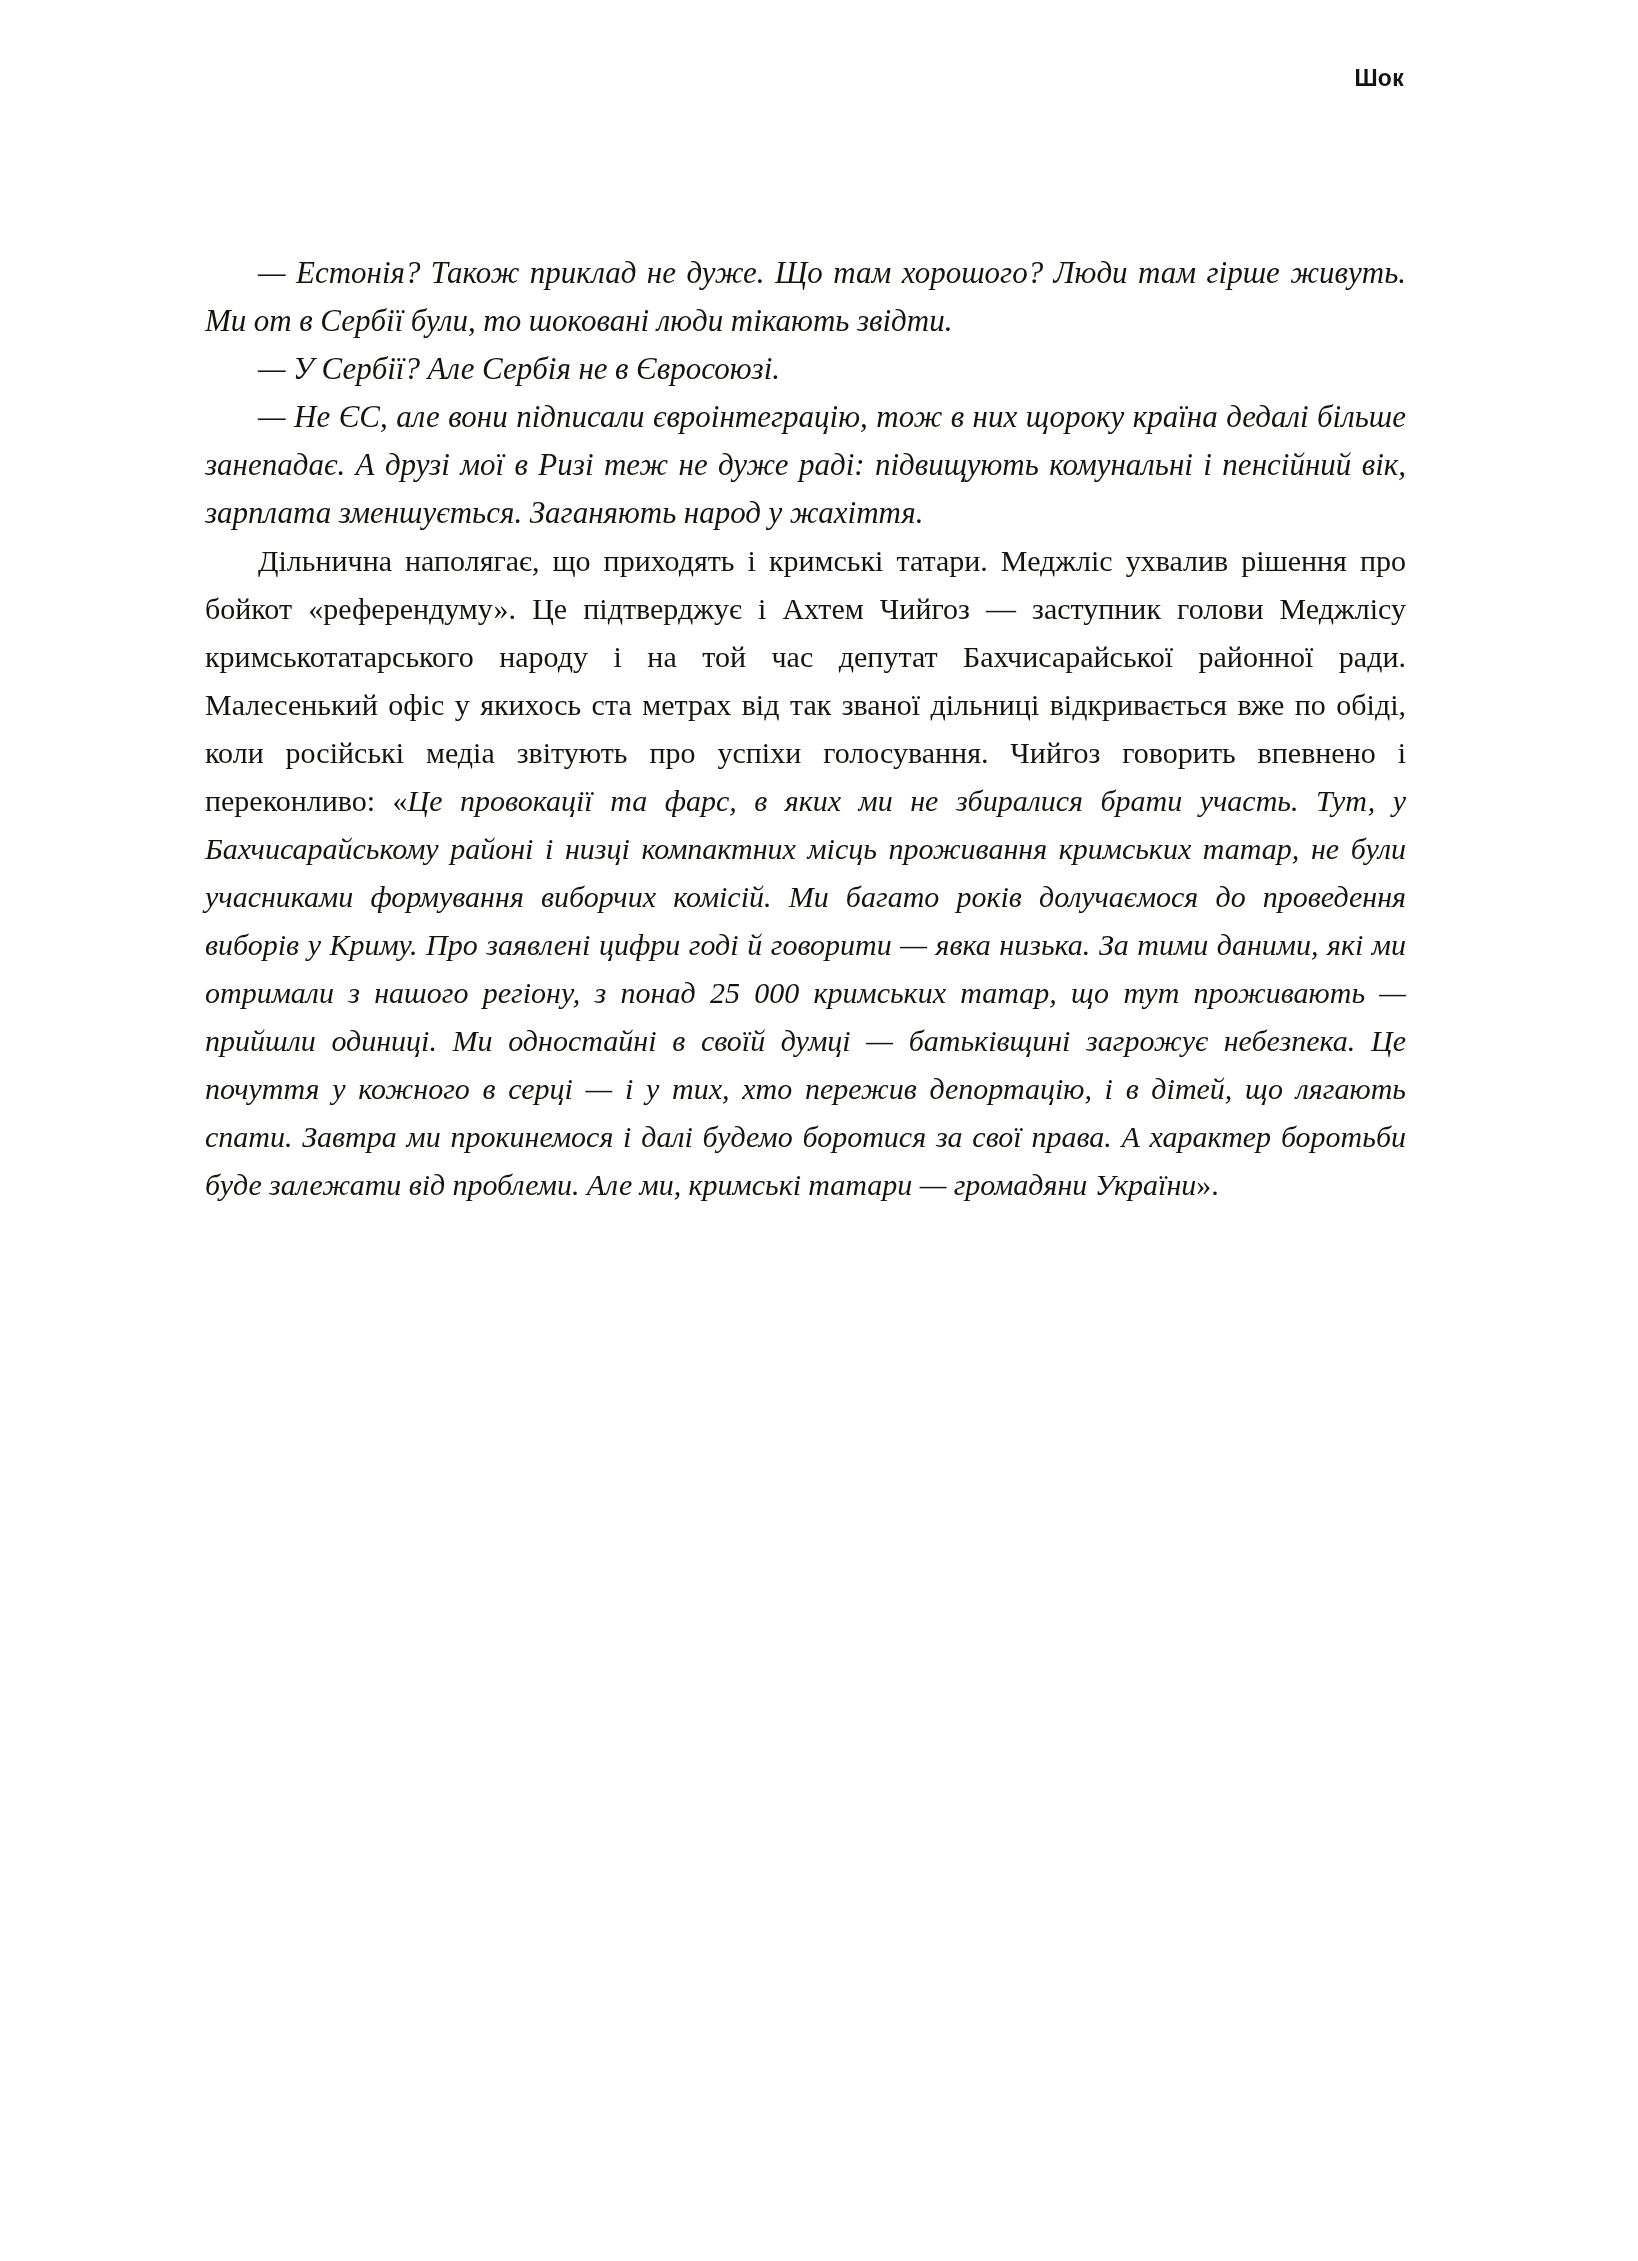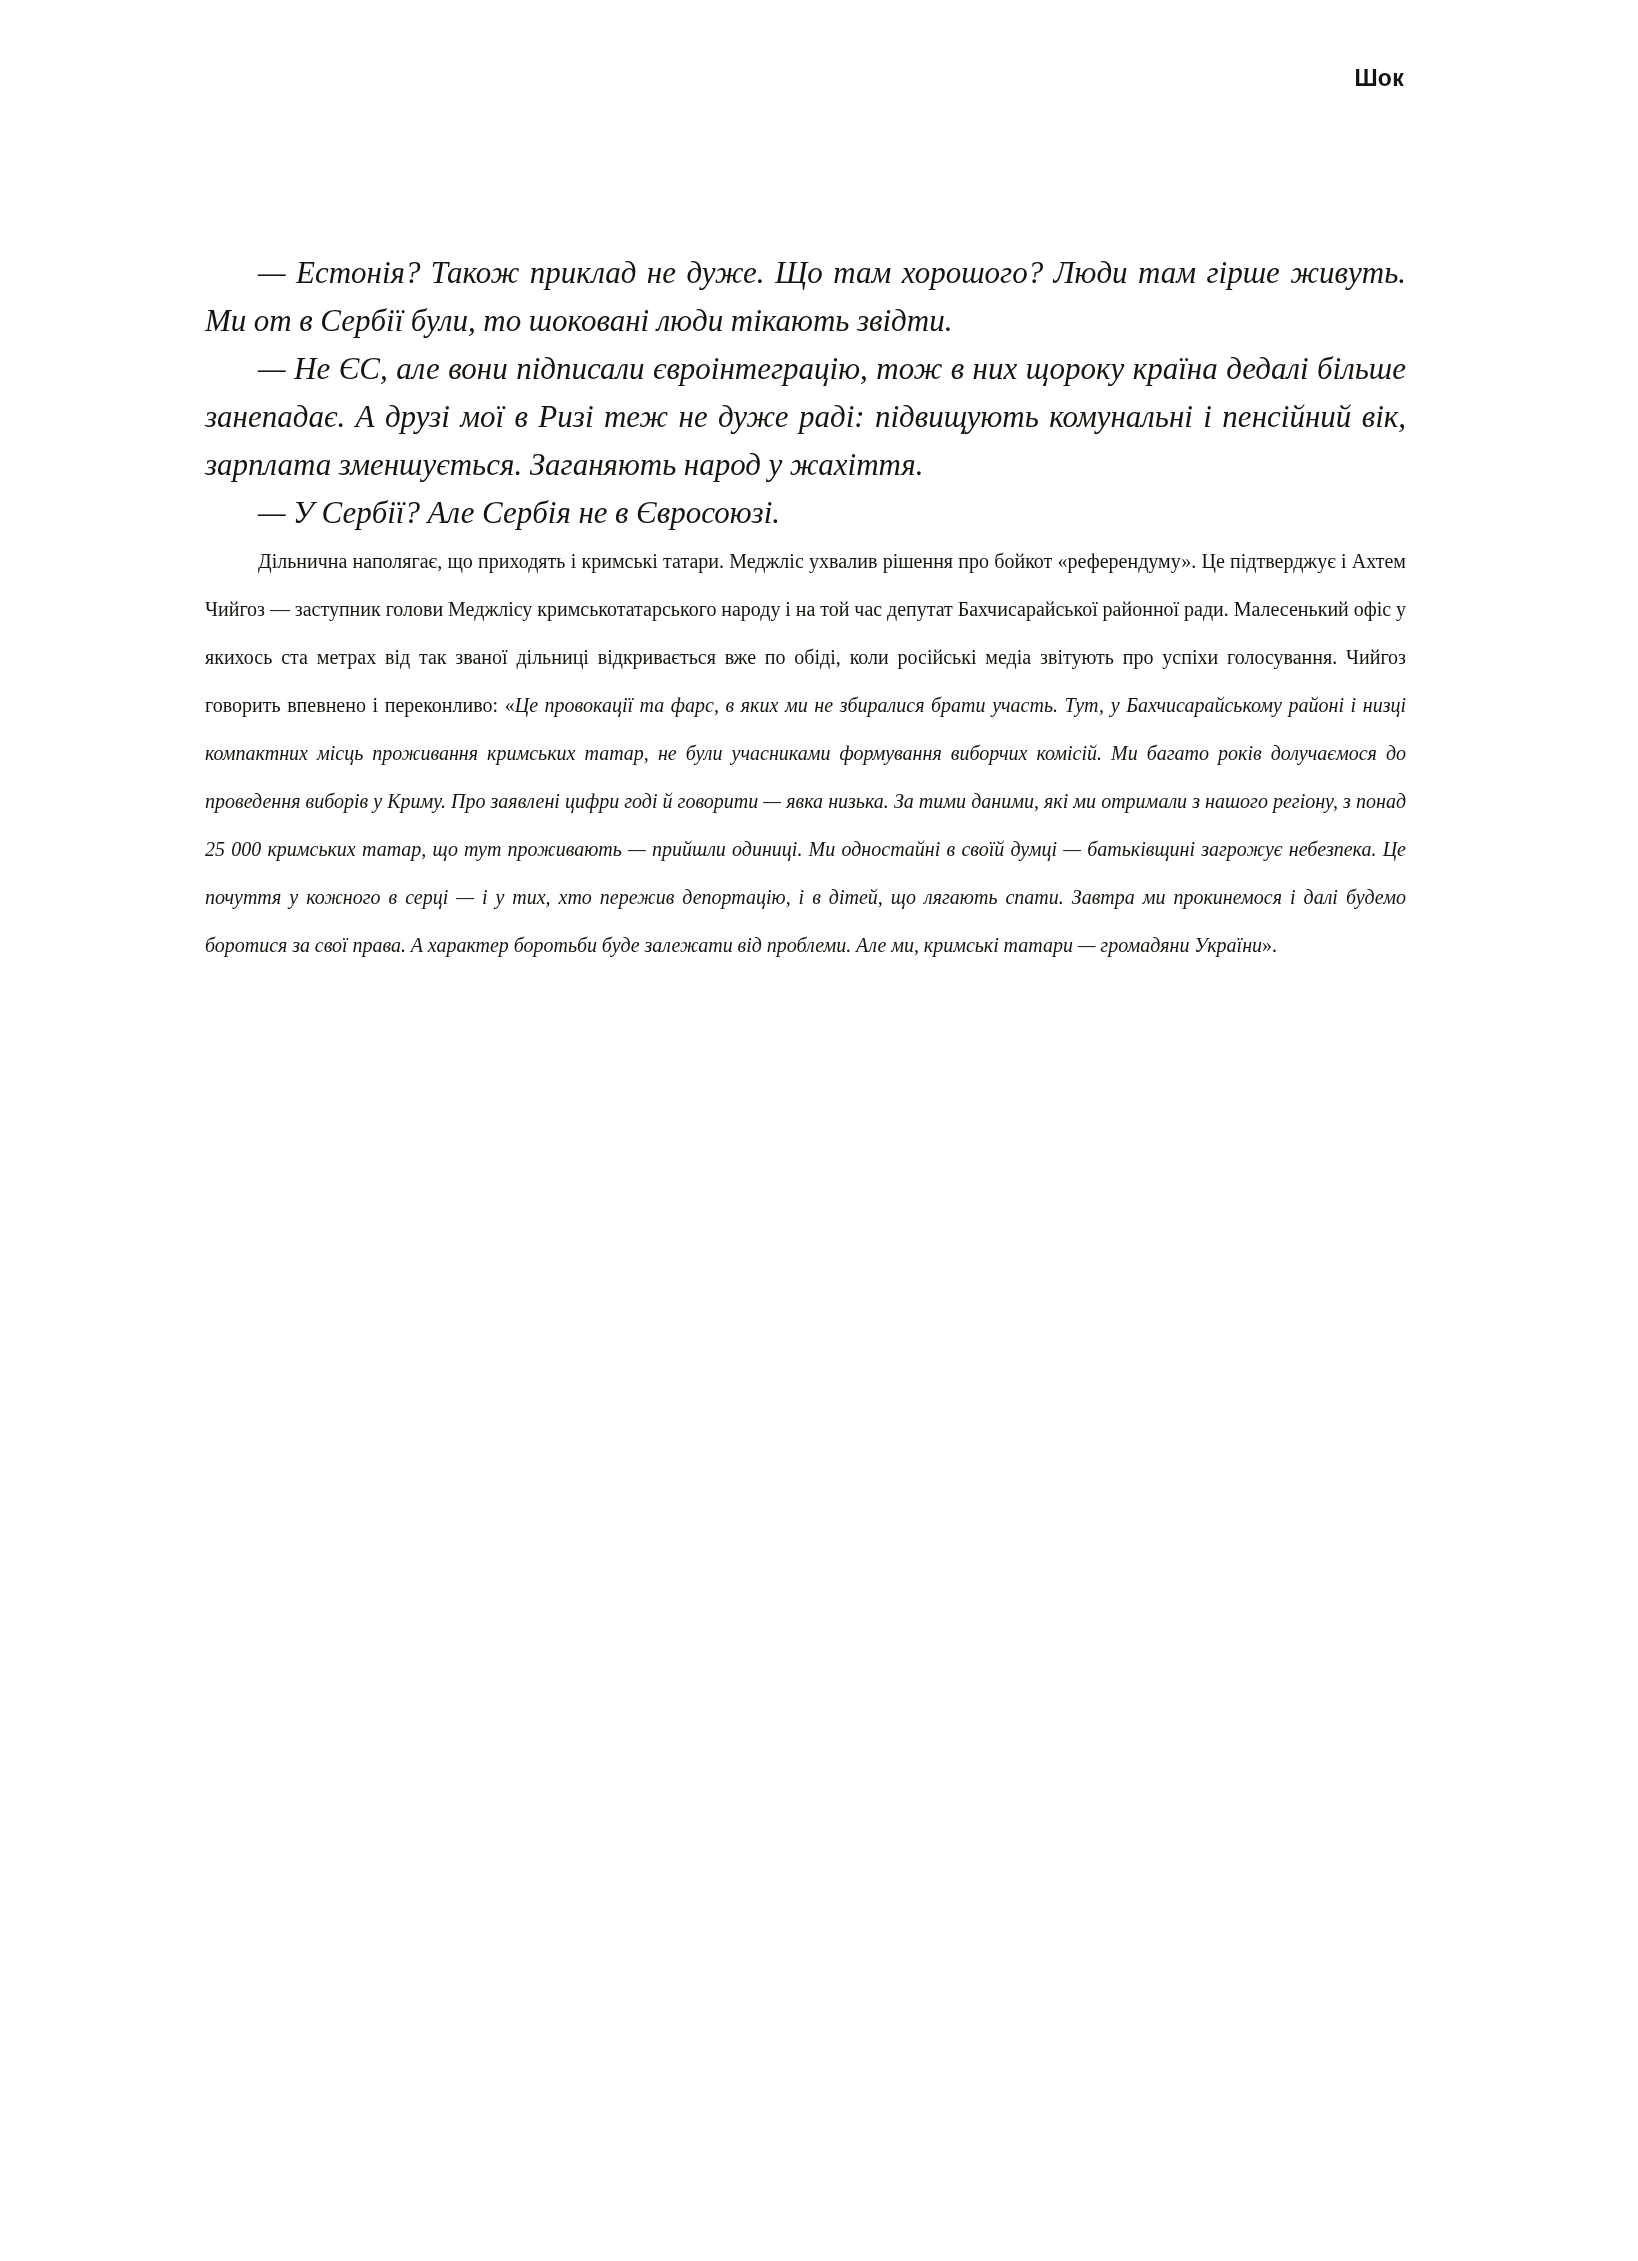--- a/index.html
+++ b/index.html
@@ -93,9 +93,9 @@
 
     <p class="para italic gap-dialog">— Естонія? Також приклад не дуже. Що там хорошого? Люди там гірше живуть. Ми от в Сербії були, то шоковані люди тікають звідти.</p>
 
+    <p class="para italic">— У Сербії? Але Сербія не в Євросоюзі.</p>
+
     <p class="para italic">— Не ЄС, але вони підписали євроінтеграцію, тож в них щороку країна дедалі більше занепадає. А друзі мої в Ризі теж не дуже раді: підвищують комунальні і пенсійний вік, зарплата зменшується. Заганяють народ у жахіття.</p>
-
-    <p class="para italic">— У Сербії? Але Сербія не в Євросоюзі.</p>
 
     <p class="para gap-block"><span>Дільнична наполягає, що приходять і кримські татари. Меджліс ухвалив рішення про бойкот «референдуму». Це підтверджує і Ахтем Чийгоз — заступник голови Меджлісу кримськотатарського народу і на той час депутат Бахчисарайської районної ради. Малесенький офіс у якихось ста метрах від так званої дільниці відкривається вже по обіді, коли російські медіа звітують про успіхи голосування. Чийгоз говорить впевнено і переконливо: «</span><em class="quote">Це провокації та фарс, в яких ми не збиралися брати участь. Тут, у Бахчисарайському районі і низці компактних місць проживання кримських татар, не були учасниками формування виборчих комісій. Ми багато років долучаємося до проведення виборів у Криму. Про заявлені цифри годі й говорити — явка низька. За тими даними, які ми отримали з нашого регіону, з понад 25 000 кримських татар, що тут проживають — прийшли одиниці. Ми одностайні в своїй думці — батьківщині загрожує небезпека. Це почуття у кожного в серці — і у тих, хто пережив депортацію, і в дітей, що лягають спати. Завтра ми прокинемося і далі будемо боротися за свої права. А характер боротьби буде залежати від проблеми. Але ми, кримські татари — громадяни України</em><span>».</span></p>
 

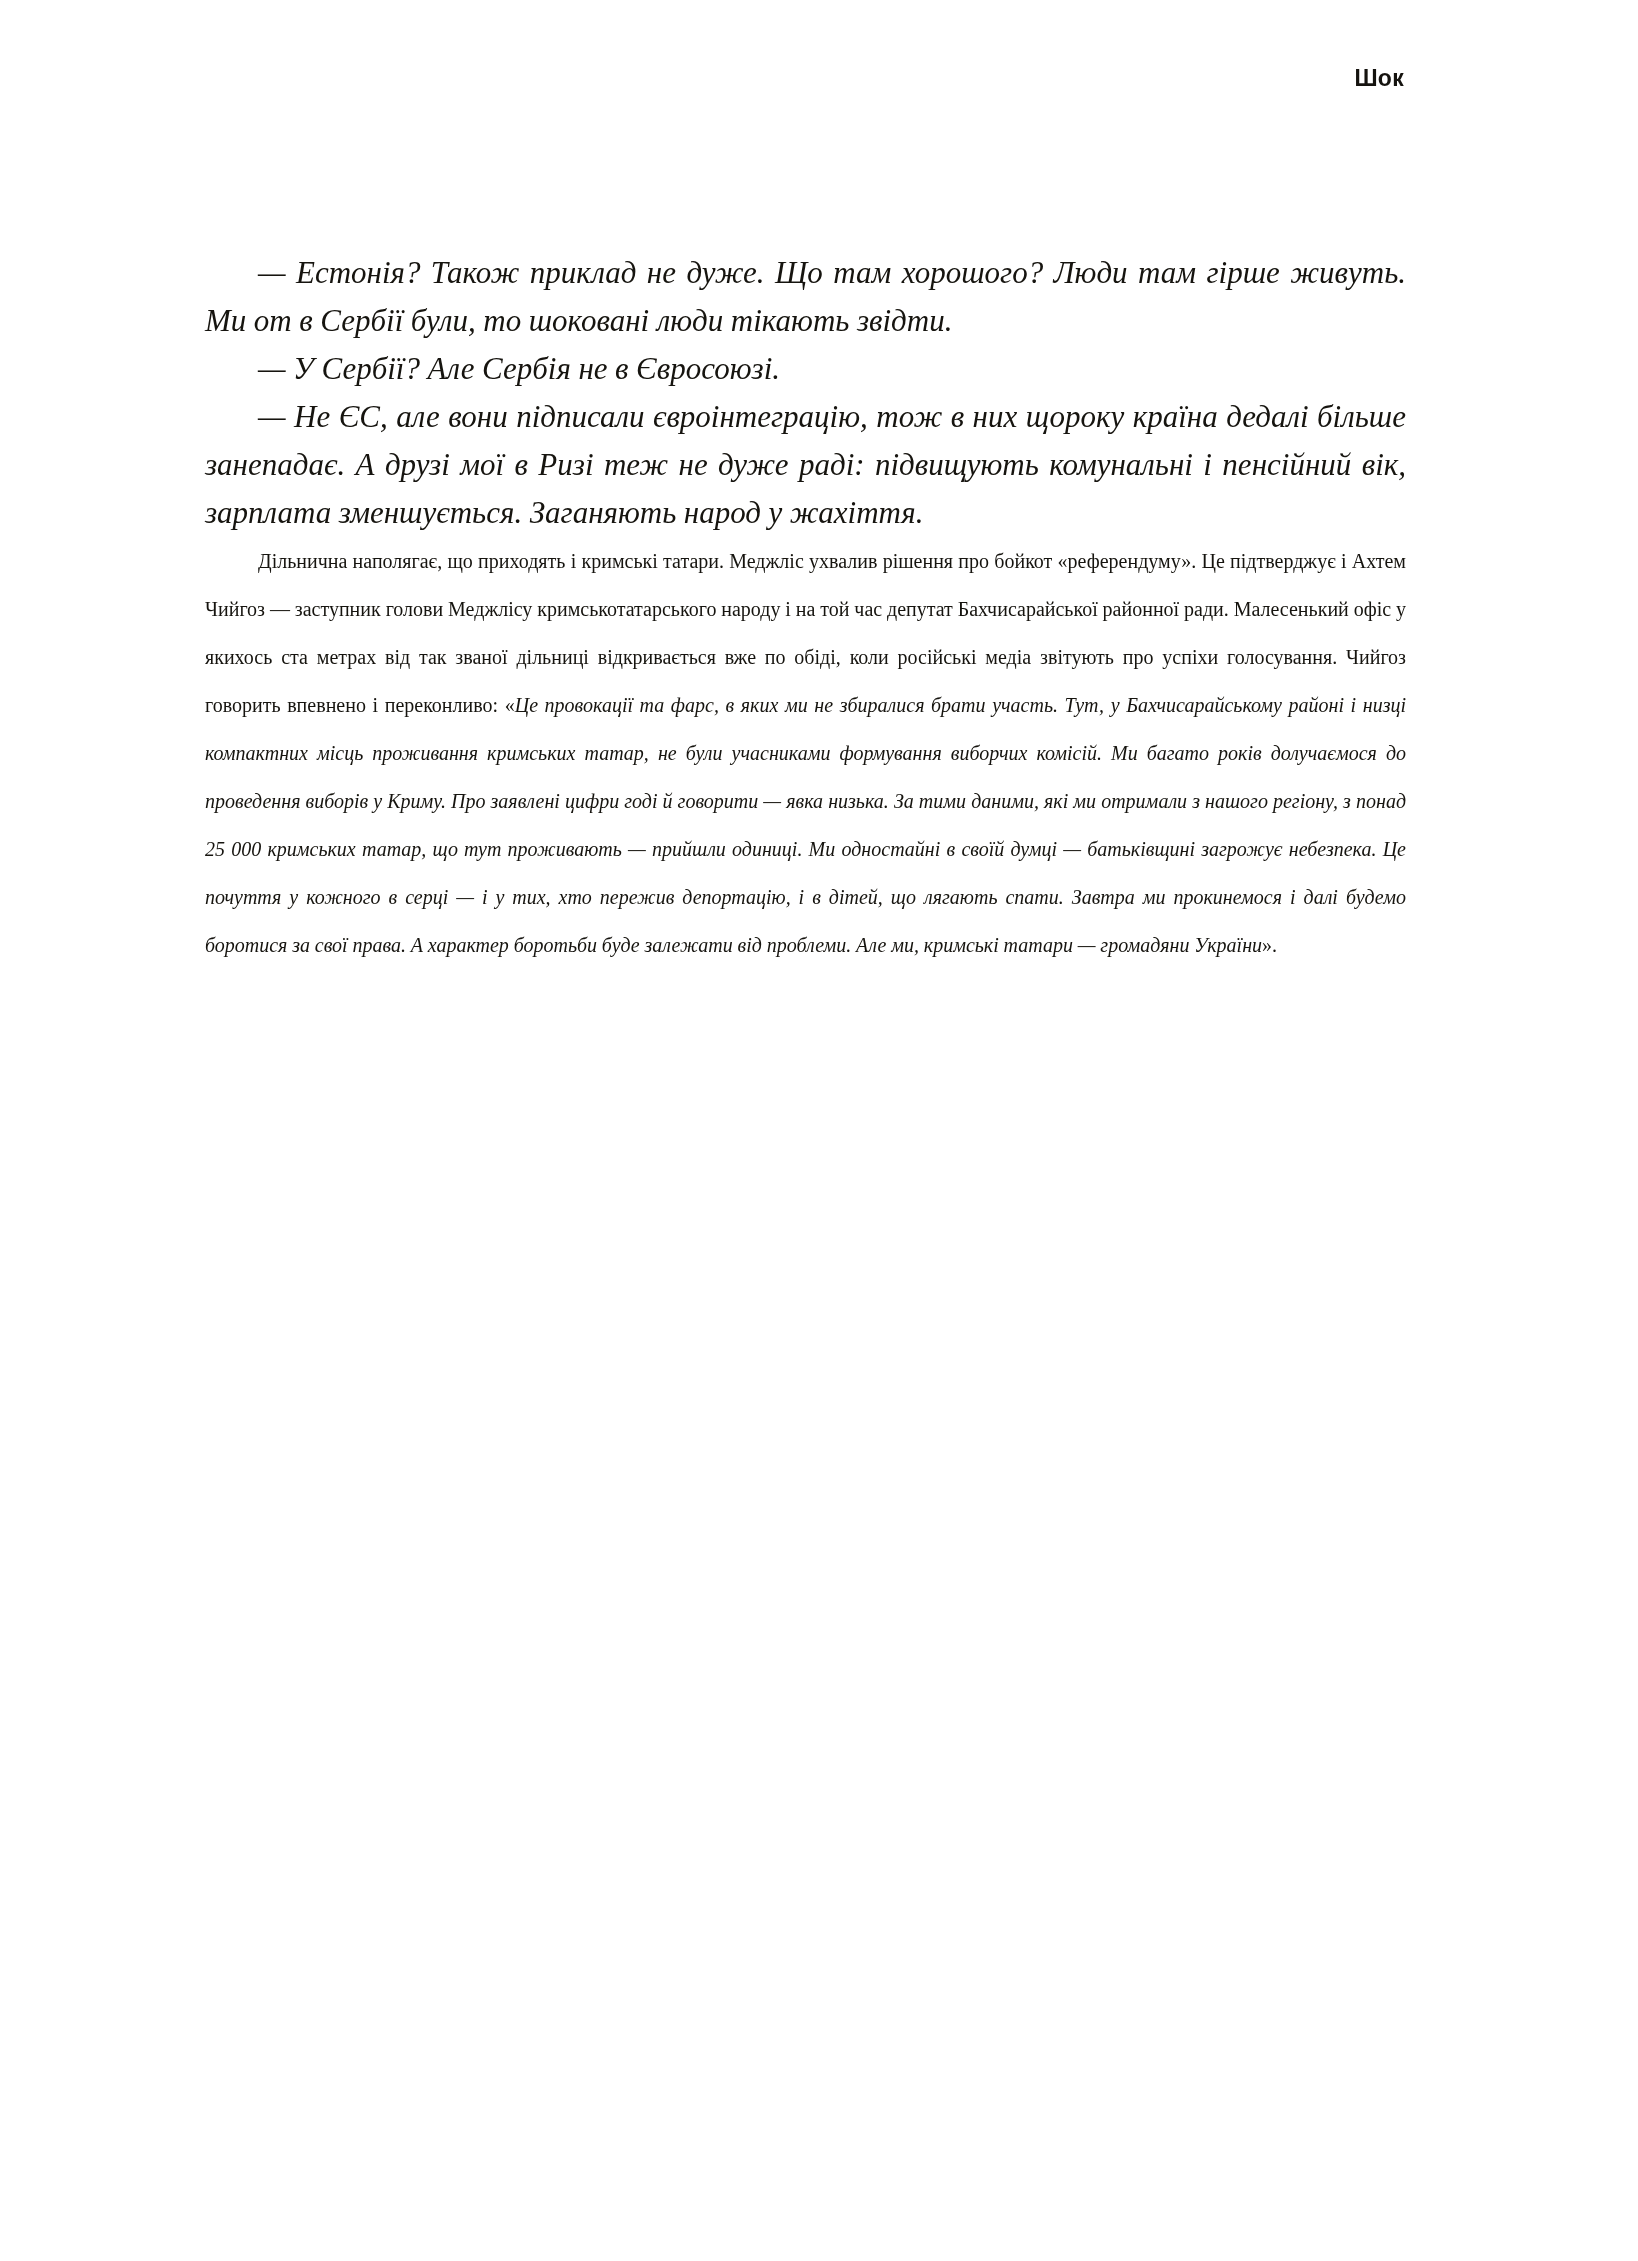--- a/index.html
+++ b/index.html
@@ -44,7 +44,7 @@
   p.para {
     margin: 0;
     font-family: "Liberation Serif", "DejaVu Serif", serif;
-    font-size: 20px;
+    font-size: 30px;
     line-height: 48px;
     color: #16140f;
     text-align: justify;

